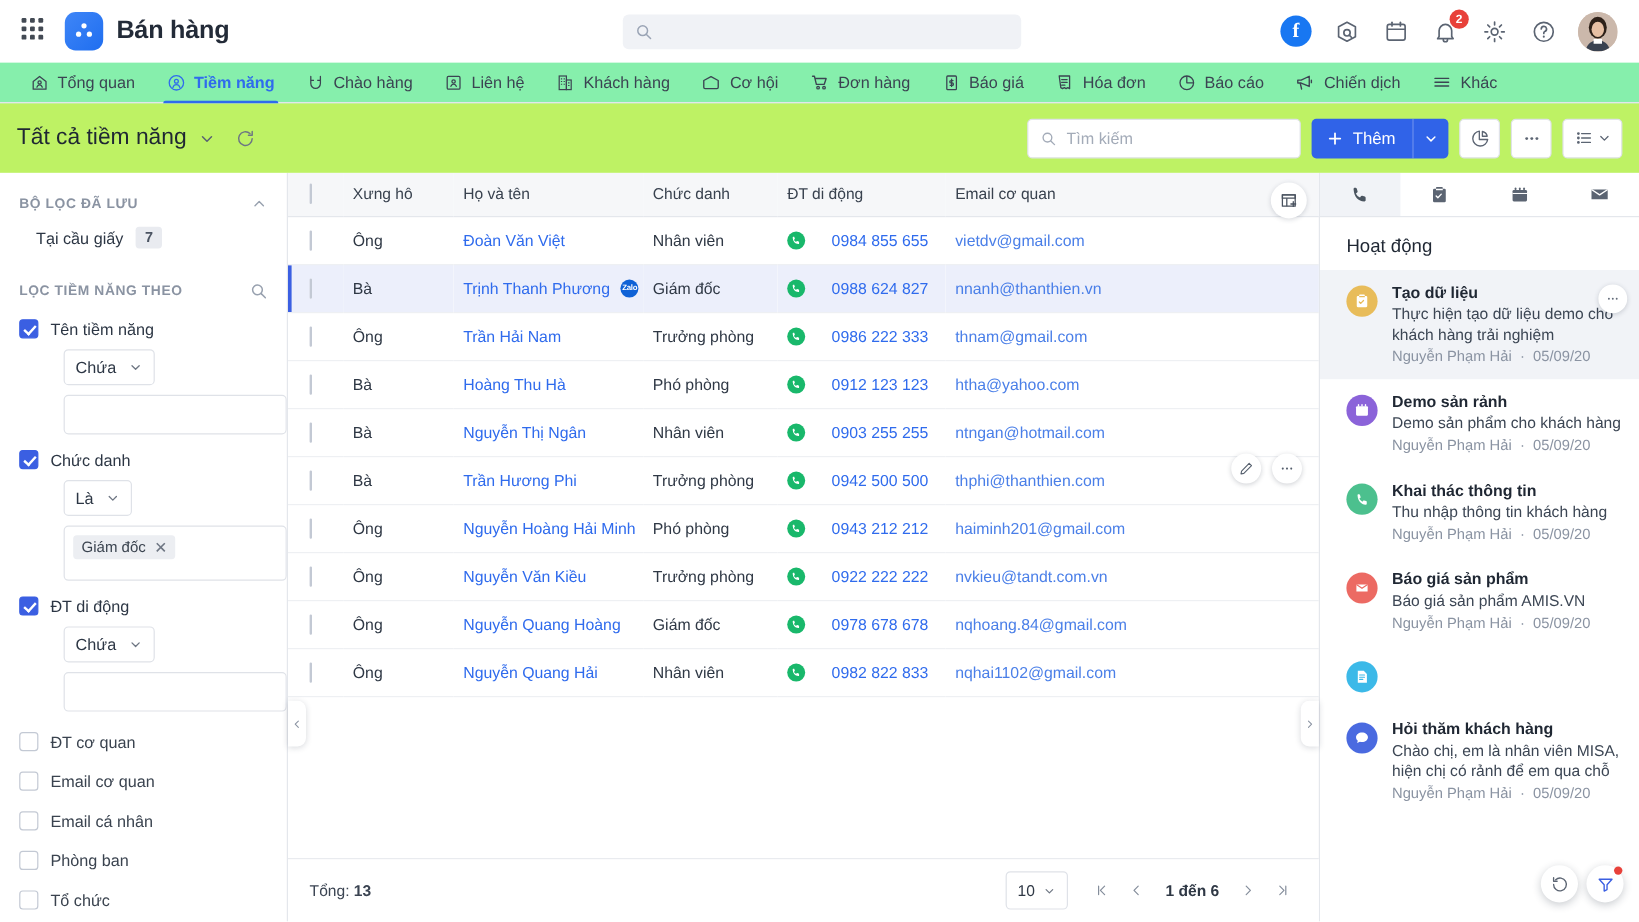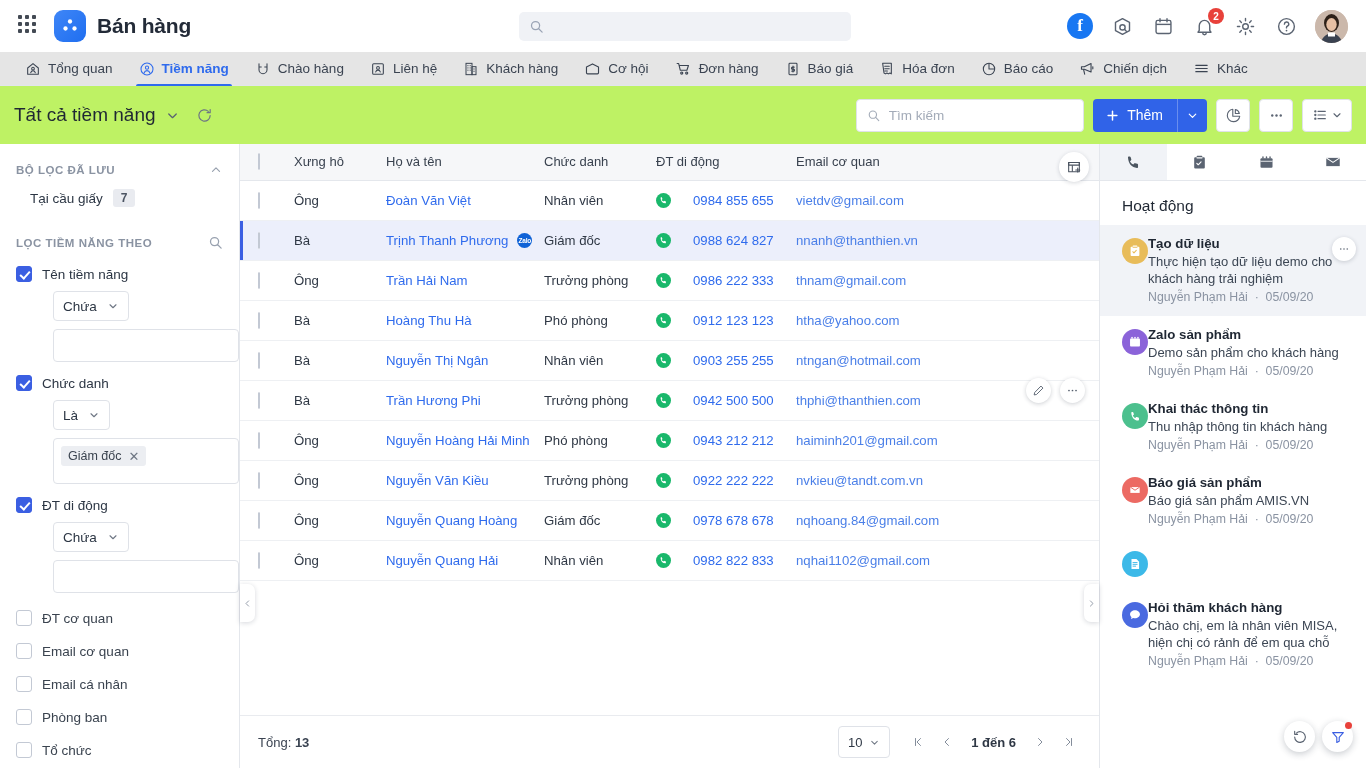--- a/index.html
+++ b/index.html
@@ -52,7 +52,7 @@
 
   
   .navbar {
-    height: 34px; background: #e5e5e5; display: flex; align-items: stretch; flex: 0 0 34px;
+    height: 34px; background: #86efac; display: flex; align-items: stretch; flex: 0 0 34px;
     padding-left: 12px; border-bottom: 1px solid #e3e6ec; position: relative; z-index: 30;
   }
   .navtab {

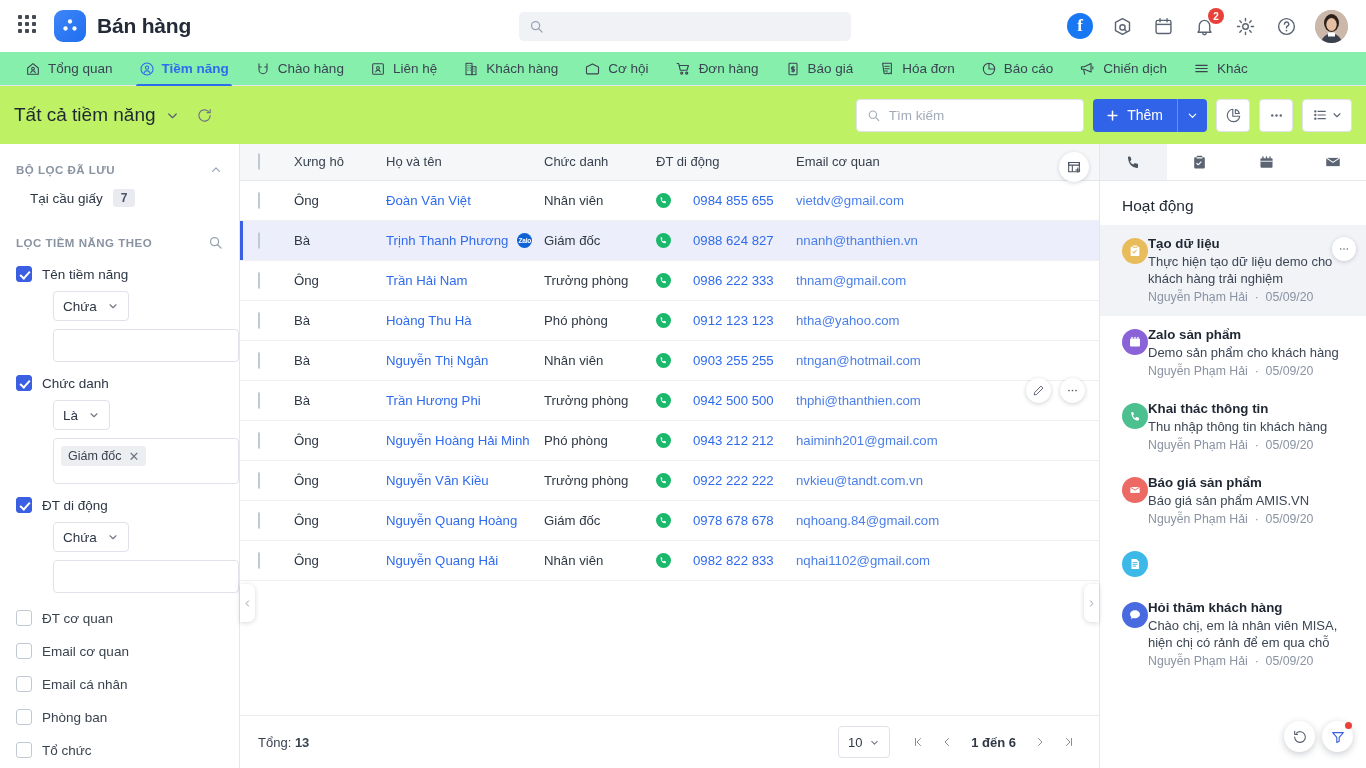--- a/index.html
+++ b/index.html
@@ -239,7 +239,7 @@
   .rp-title { font-size: 15.5px; color: #1f2733; padding: 16px 18px 10px 22px; }
   .rp-list { flex: 1 1 auto; overflow: hidden; }
   .rp-item {
-    display: flex; padding: 11px 14px 12px 22px; position: relative;
+    display: flex; gap: 12px; padding: 11px 14px 12px 22px; position: relative;
   }
   .rp-item.hl { background: #f1f3f7; }
   .rp-ico {

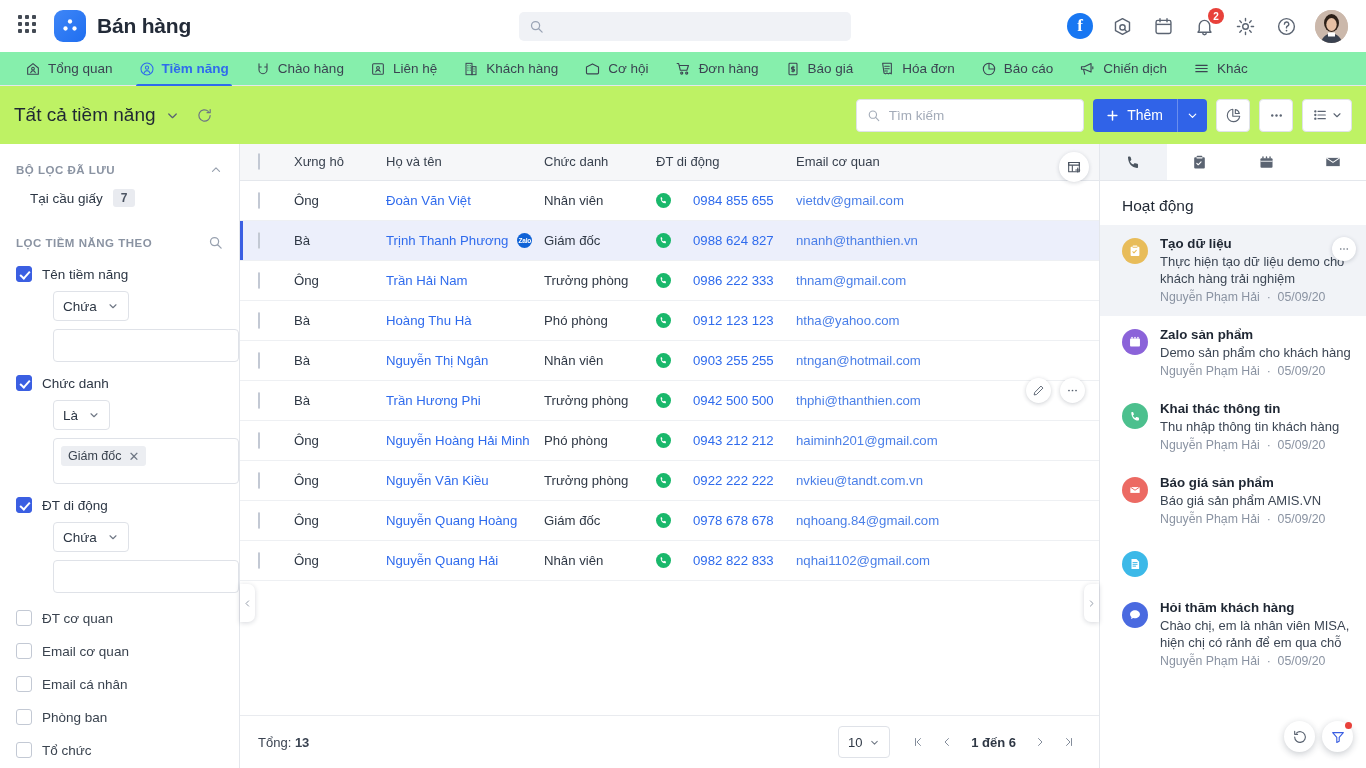--- a/index.html
+++ b/index.html
@@ -972,7 +972,7 @@
               </svg>
             </span>
             <span class="rp-body">
-              <div class="rp-h">Zalo sản phẩm</div>
+              <div class="rp-h">Demo sản rảnh</div>
               <div class="rp-d">Demo sản phẩm cho khách hàng</div>
               <div class="rp-m">Nguyễn Phạm Hải&nbsp; ·&nbsp; 05/09/20</div>
             </span>

